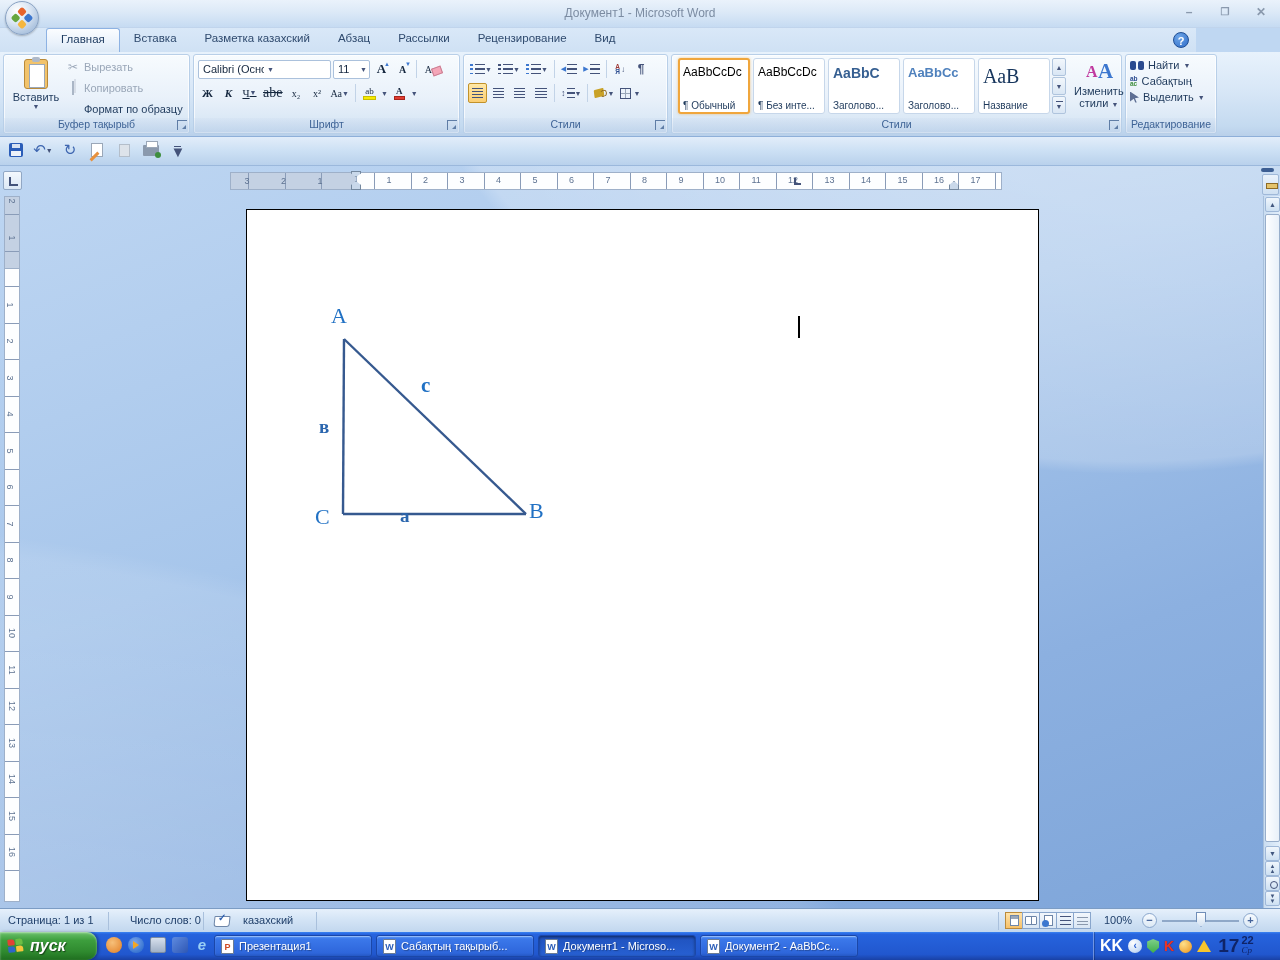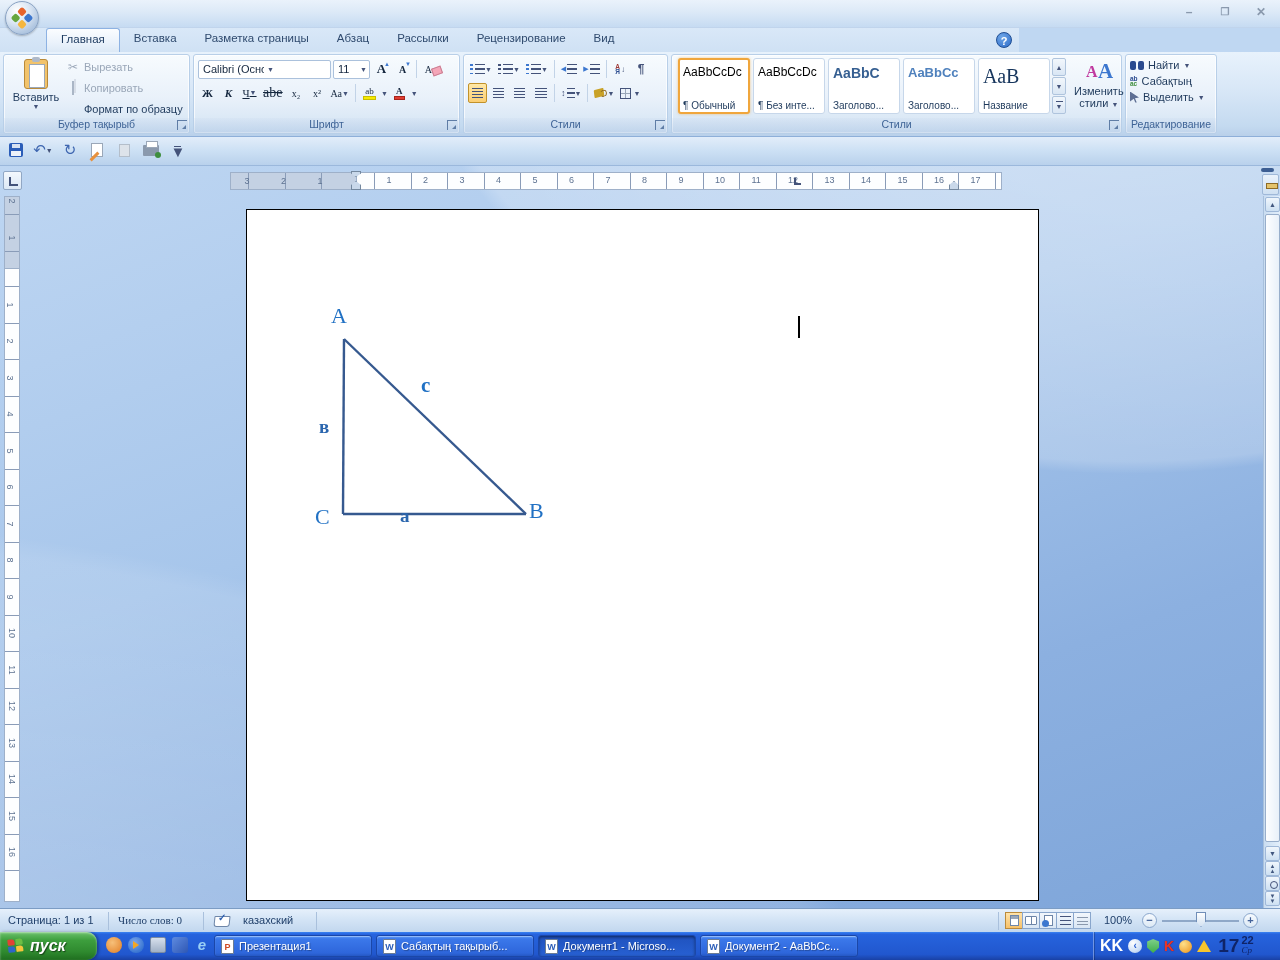--- a/index.html
+++ b/index.html
@@ -300,6 +300,7 @@
         <i></i>
       </div>
   </div>
+  <div class="title-text">Документ1 - Microsoft Word</div>
   <div class="winbtns">
     <span class="winbtn">–</span>
     <span class="winbtn restore">❐</span>

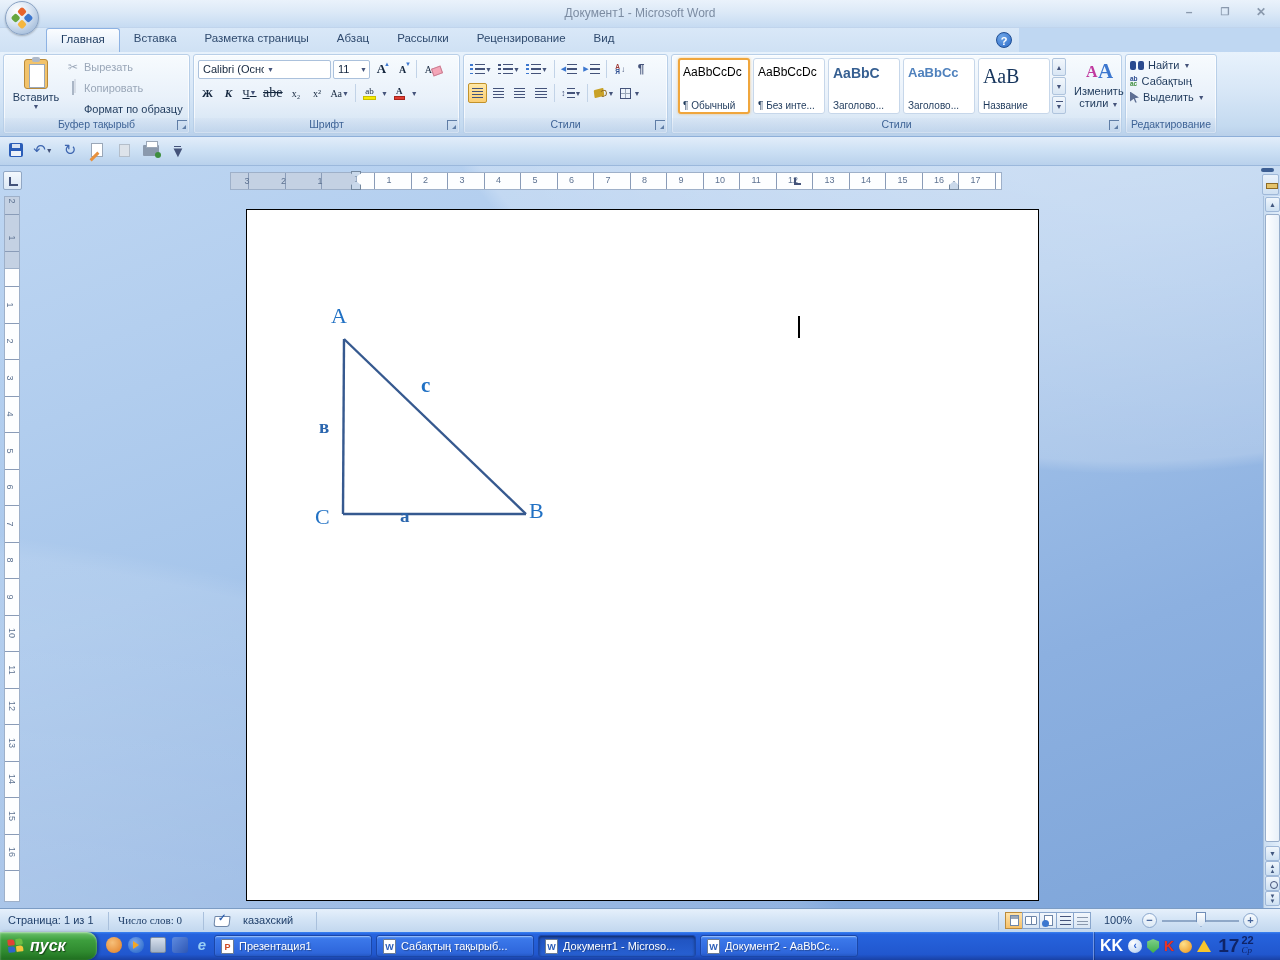--- a/index.html
+++ b/index.html
@@ -24,7 +24,7 @@
   .winbtn.restore { font-size:10px; }
 
   
-  .tabrow { position:absolute; left:0; top:28px; width:1019px; height:24px;
+  .tabrow { position:absolute; left:0; top:28px; width:1196px; height:24px;
     background:linear-gradient(#D9E8F8,#CFE1F4); }
   .tabs { position:absolute; left:46px; top:0; height:24px; display:flex; }
   .tab { padding:4px 14px 0 14px; height:24px; color:#2F4A6E; font-size:11.5px; border-radius:3px 3px 0 0; }

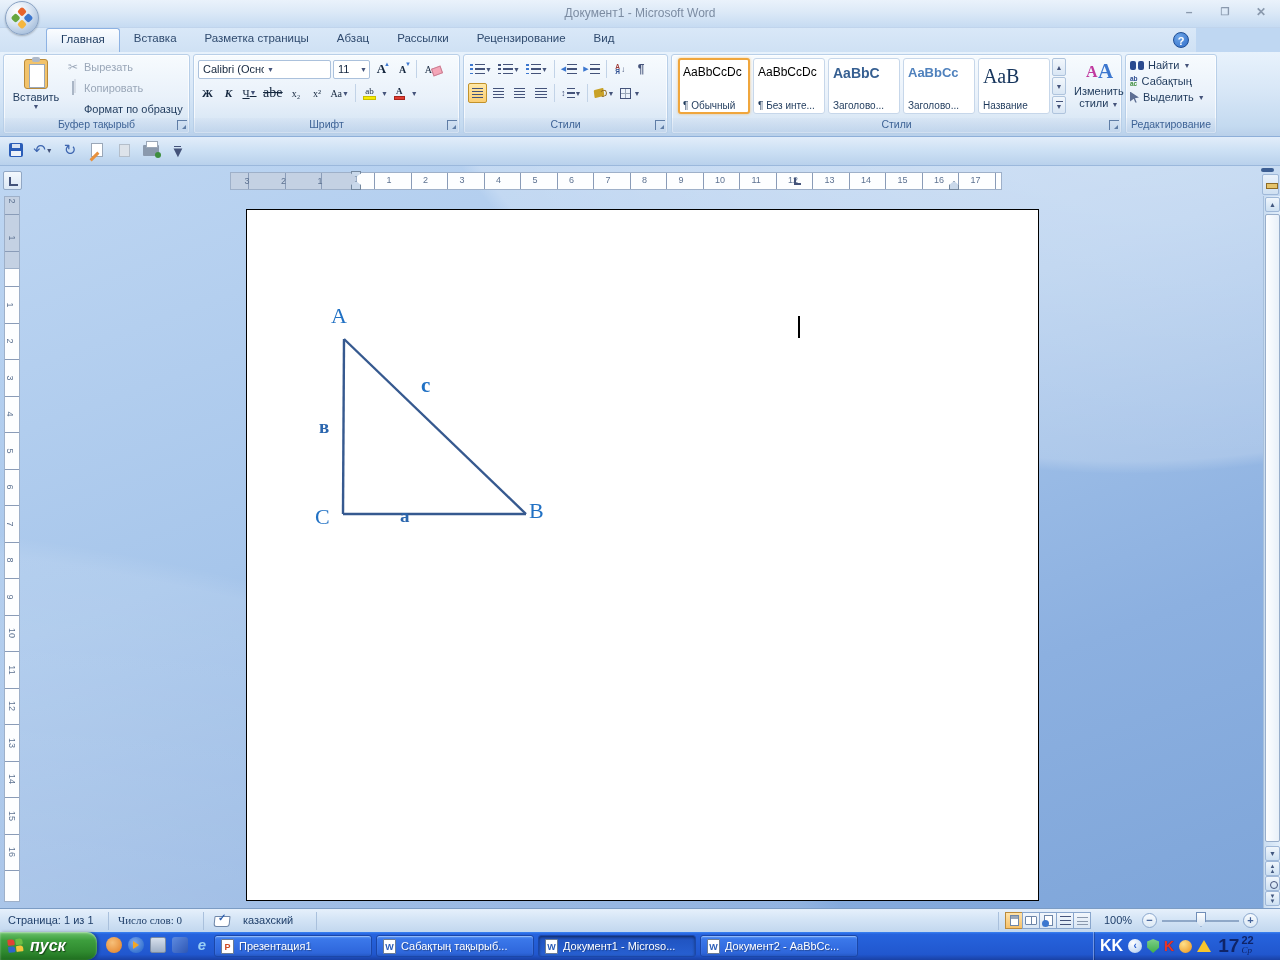--- a/index.html
+++ b/index.html
@@ -312,7 +312,7 @@
   <div class="tabs">
     <div class="tab active">Главная</div>
     <div class="tab">Вставка</div>
-    <div class="tab">Разметка страницы</div>
+    <div class="tab">Разметка казахский</div>
     <div class="tab">Абзац</div>
     <div class="tab">Рассылки</div>
     <div class="tab">Рецензирование</div>

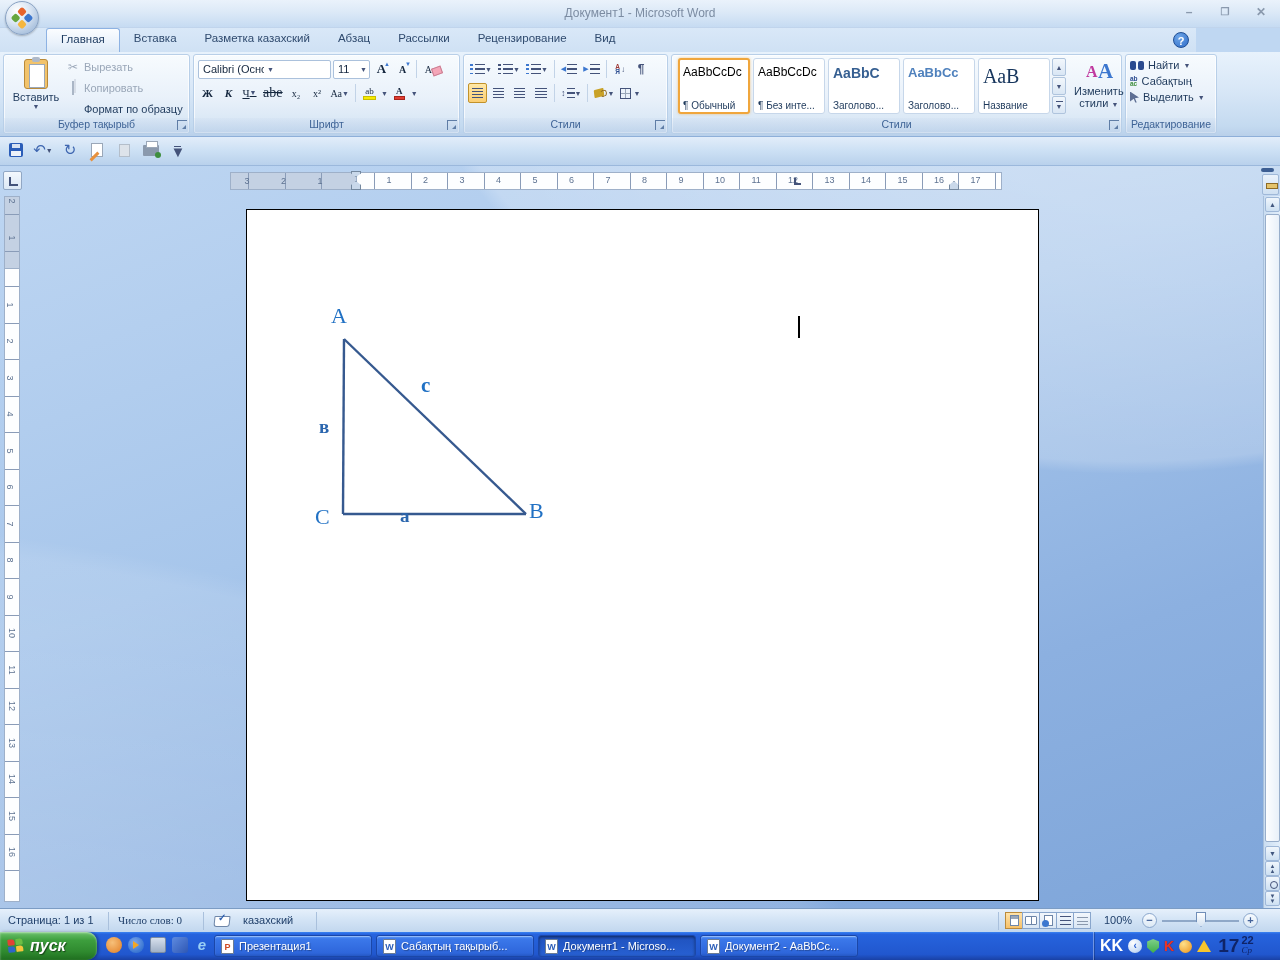--- a/index.html
+++ b/index.html
@@ -687,7 +687,7 @@
 <div class="statusbar">
   <span class="st-item" style="left:8px;">Страница: 1 из 1</span>
   <span class="st-sep" style="left:108px;"></span>
-  <span class="st-item" style="left:118px;font-family:Liberation Serif, serif;">Число слов: 0</span>
+  <span class="st-item" style="left:130px;">Число слов: 0</span>
   <span class="st-sep" style="left:203px;"></span>
   <span class="spellbook" style="left:214px;"></span>
   <span class="st-item" style="left:243px;">казахский</span>

